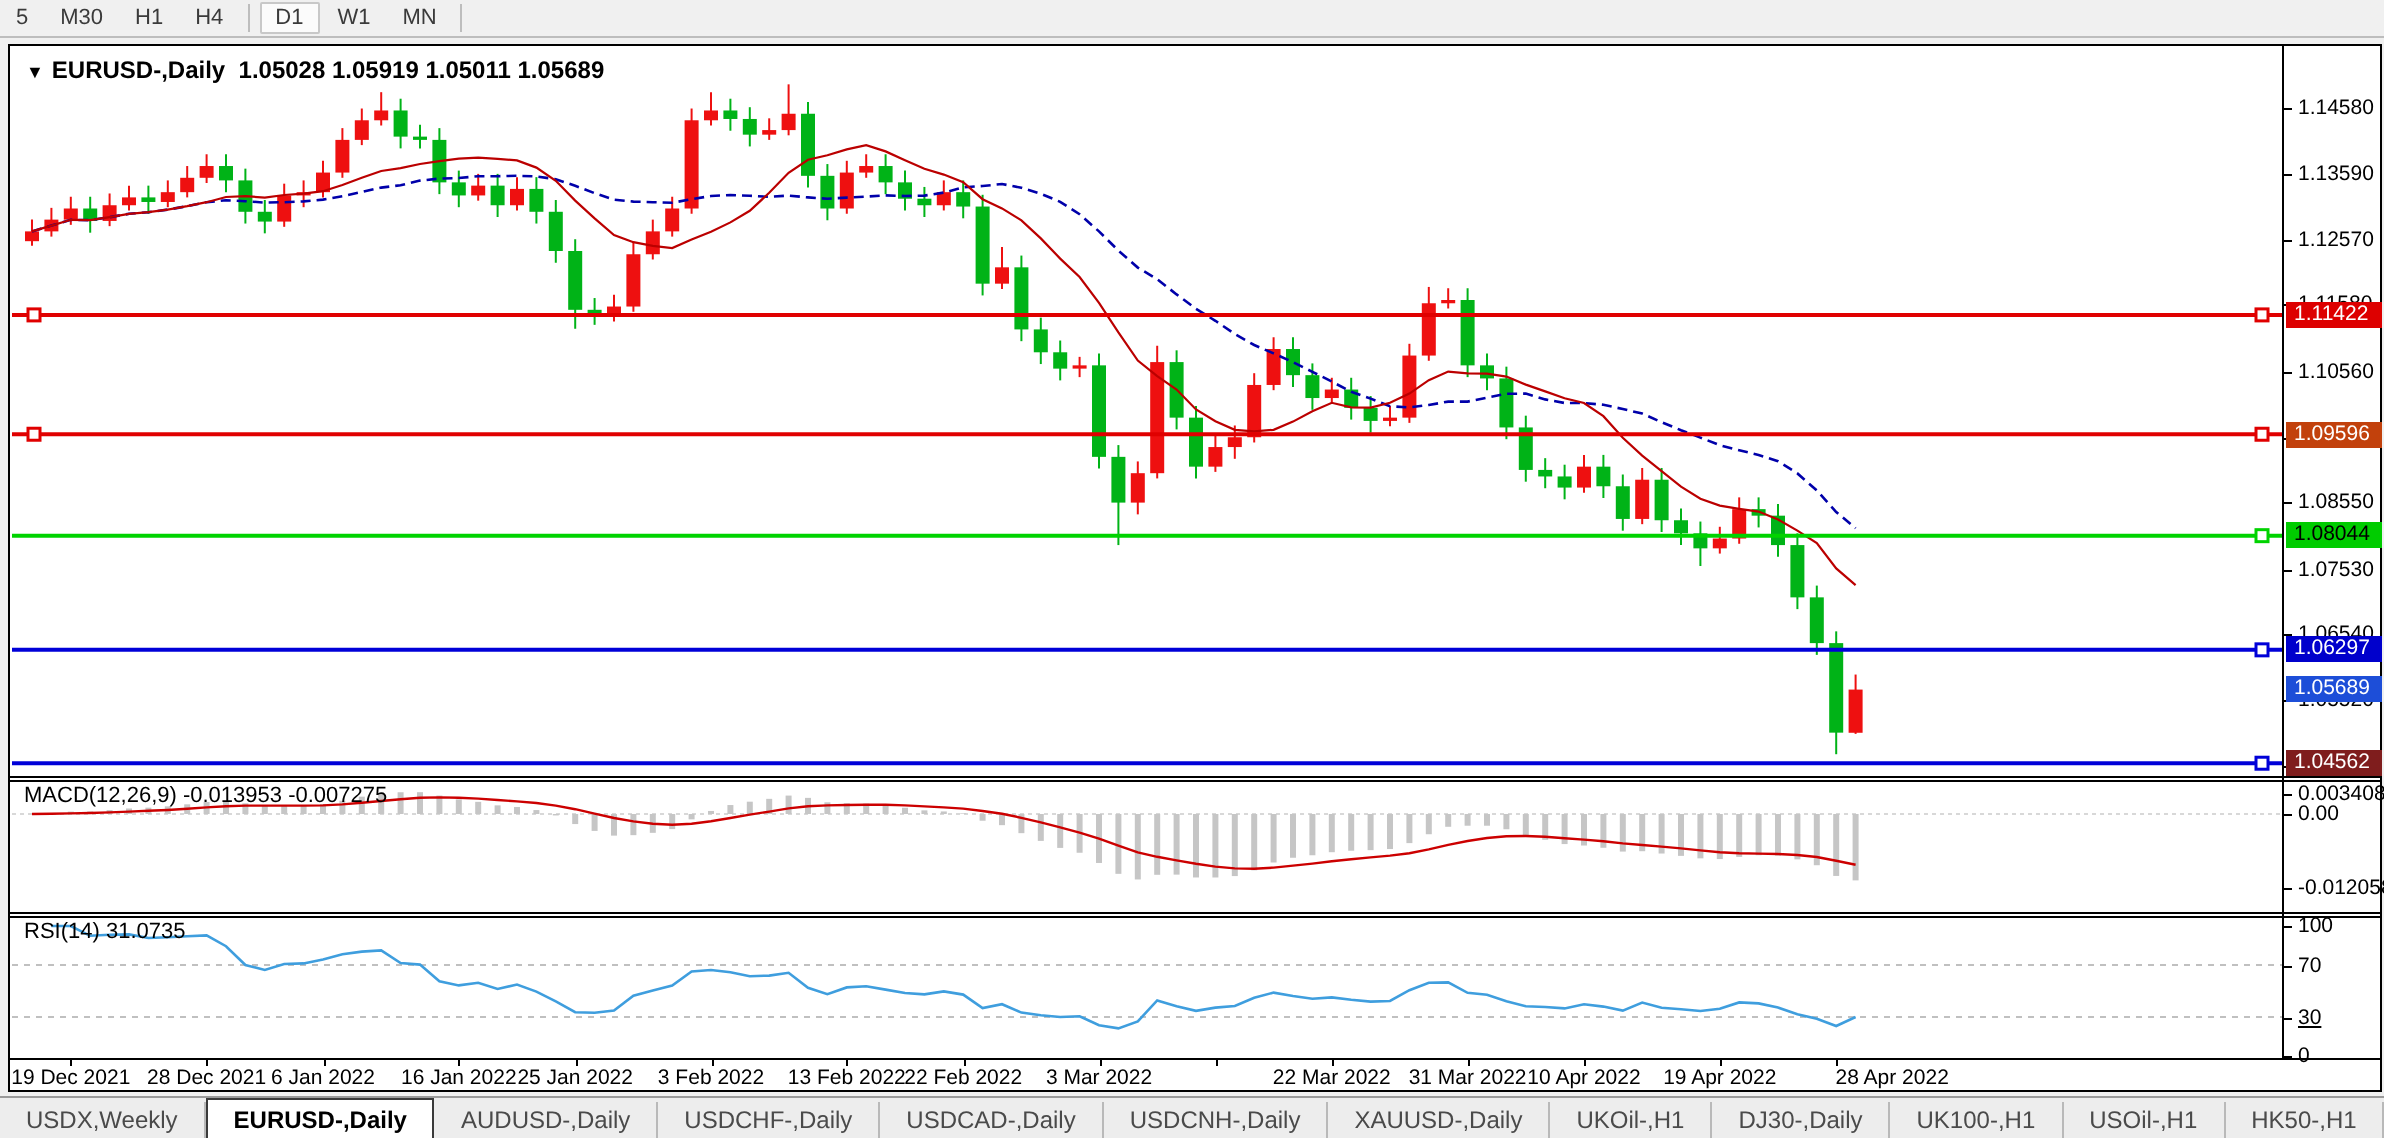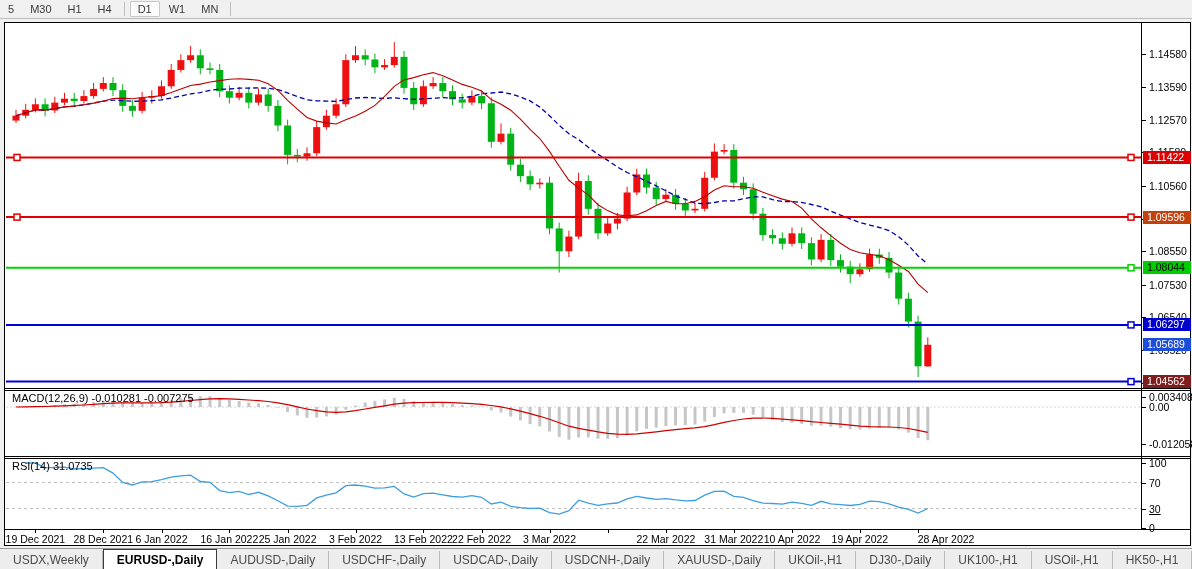--- a/index.html
+++ b/index.html
@@ -72,6 +72,9 @@
     </div>
 
   <div id="chart-window">
+    <div id="chart-title">
+      <span class="arrow">▼</span><span>EURUSD-,Daily</span>&nbsp;&nbsp;<span>1.05028 1.05919 1.05011 1.05689</span>
+    </div>
 
     <svg id="main-svg" class="pane">
         <g>

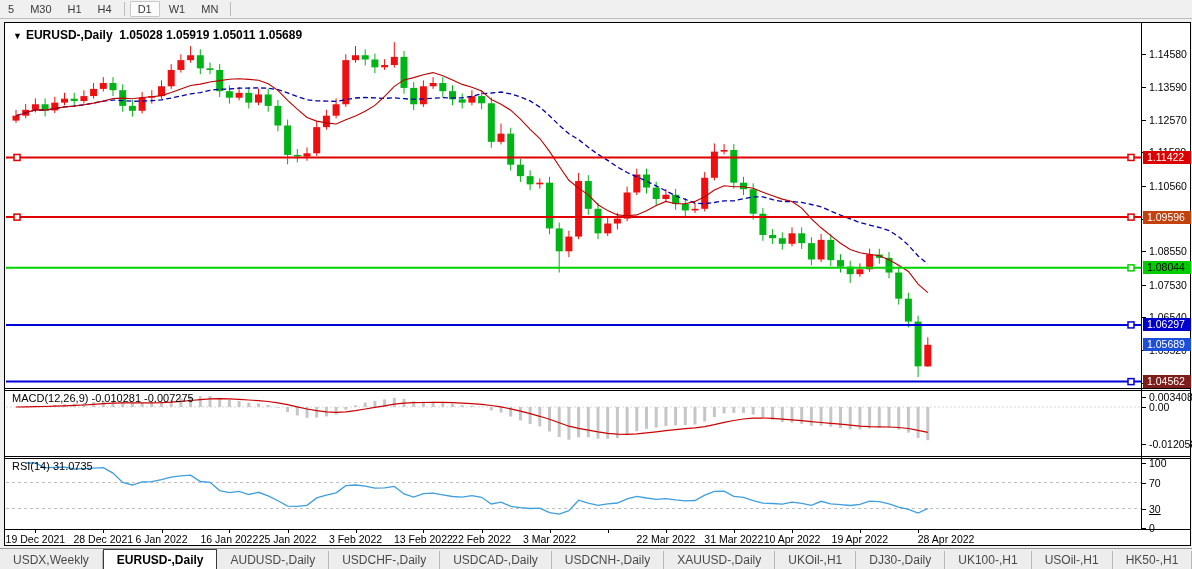--- a/index.html
+++ b/index.html
@@ -473,7 +473,7 @@
         <rect x="1122" y="354.6150402864819" width="6" height="6" fill="#fff" stroke="#0000d8" stroke-width="1.5"></rect>
       </svg>
 
-    <div class="pane-label" style="left:7px; top:369px;">MACD(12,26,9) -0.010281 -0.007275</div>
+    <div class="pane-label" style="left:7px; top:369px;">MACD(12,26,9) -0.013953 -0.007275</div>
     <svg id="macd-svg" class="pane">
         <line x1="0" y1="16" x2="1135" y2="16" stroke="#d8d8d8" stroke-width="1" stroke-dasharray="2,2"></line>
         <line x1="10" y1="16" x2="10" y2="16" stroke="#c6c6c6" stroke-width="3"></line>

